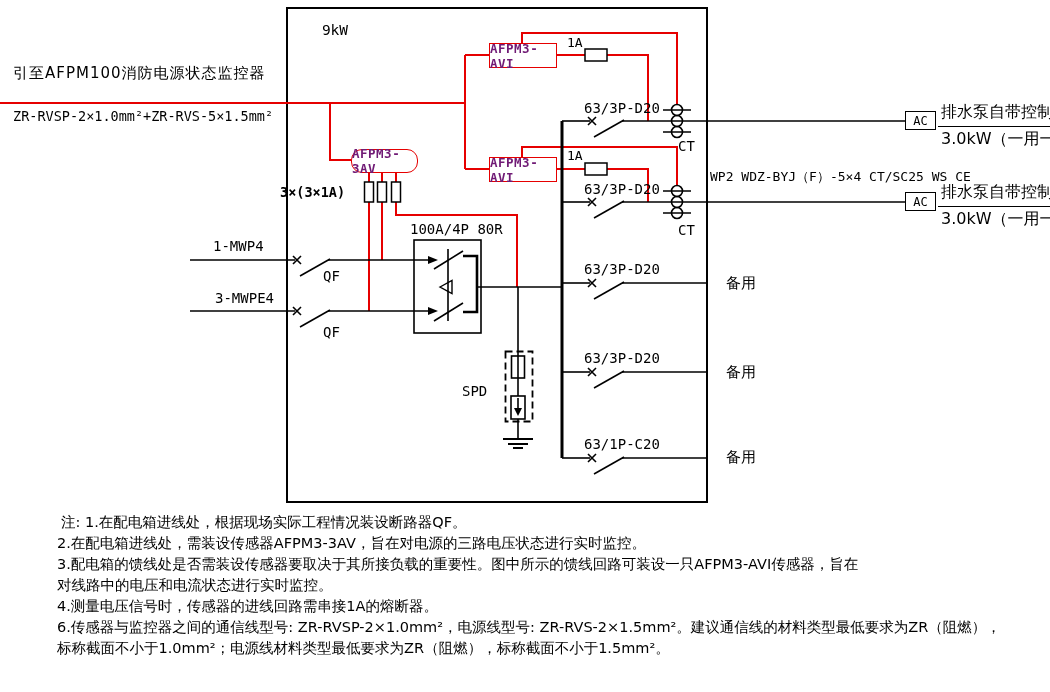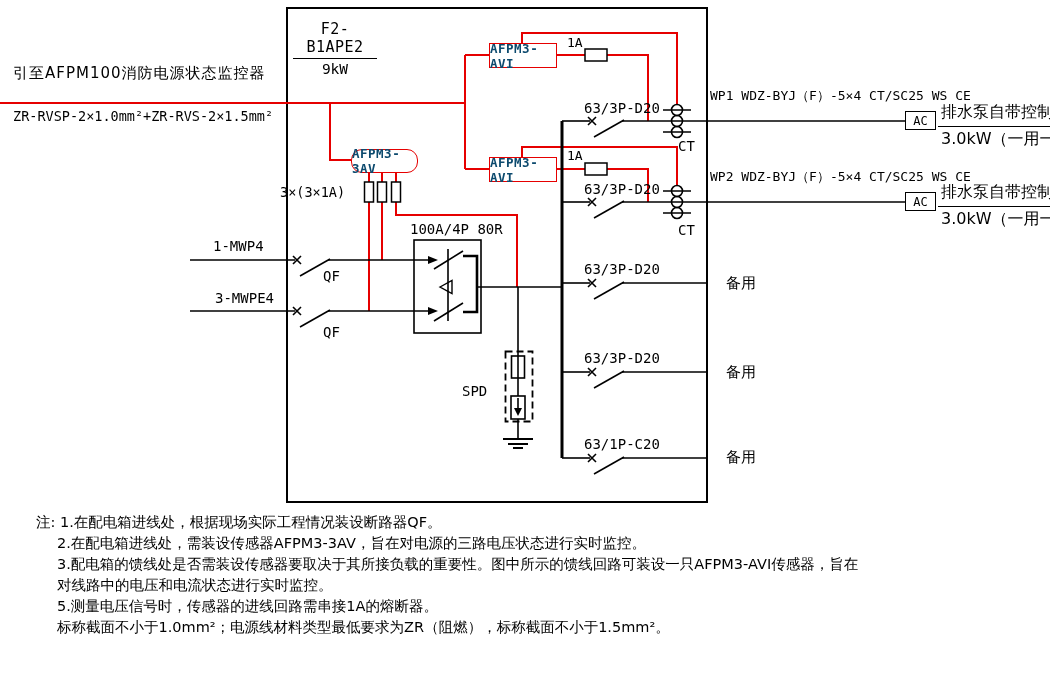--- a/index.html
+++ b/index.html
@@ -141,7 +141,6 @@
   </svg>
 
   <div class="titleblock">
-    <span class="code mono">F2-B1APE2</span>
     <span class="pw mono">9kW</span>
   </div>
 

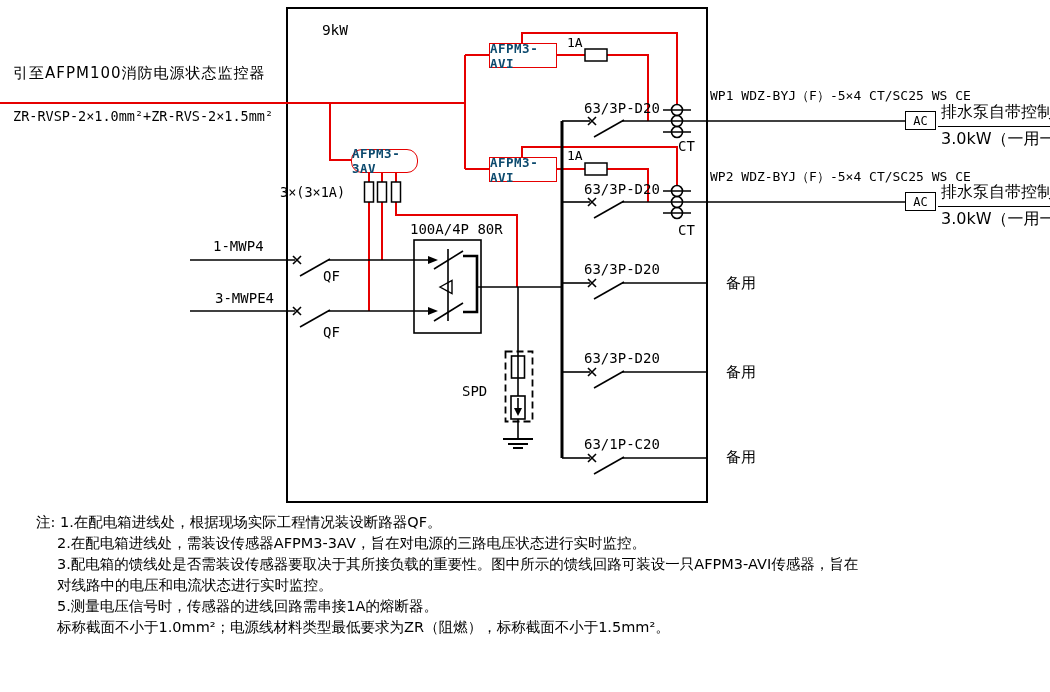--- a/index.html
+++ b/index.html
@@ -9,7 +9,7 @@
   .lbl{position:absolute;white-space:nowrap;line-height:1.15;}
   .mono{font-family:"DejaVu Sans Mono","DejaVu Sans",monospace;}
   .cn{font-family:"DejaVu Sans","Liberation Sans",sans-serif;}
-  .redbox{position:absolute;border:1.6px solid #e60000;color:#0c4a6e;background:#fff;
+  .redbox{position:absolute;border:1.6px solid #e60000;color:#701a75;background:#fff;
           display:flex;align-items:center;justify-content:center;
           font-size:12.5px;letter-spacing:0.5px;font-weight:bold;}
   .blackbox{position:absolute;border:1.5px solid #000;background:#fff;

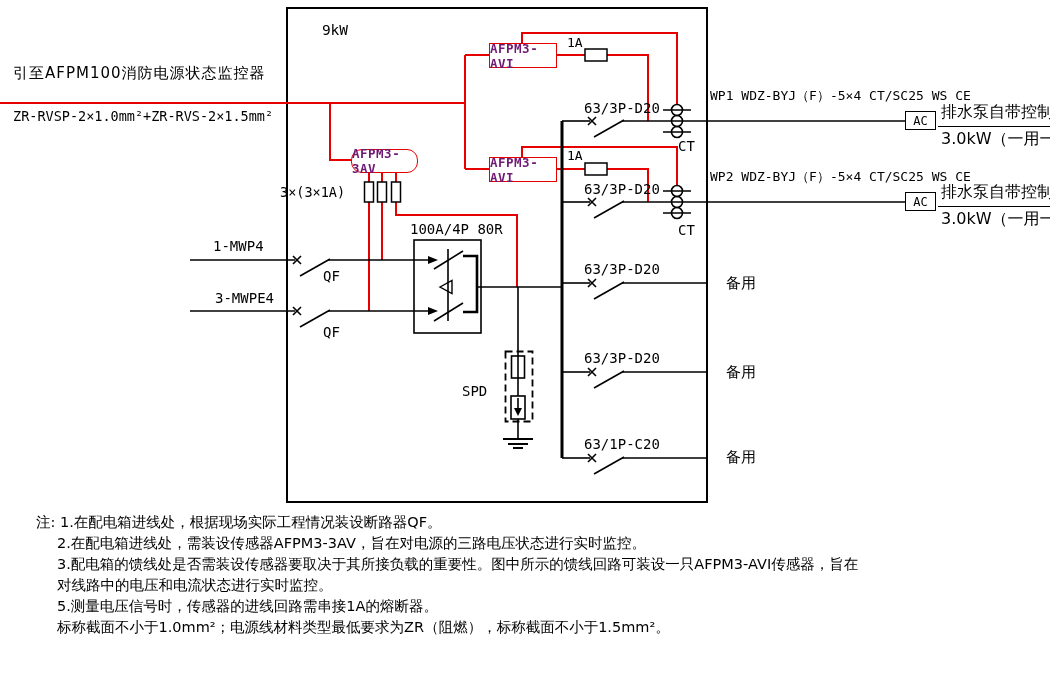--- a/index.html
+++ b/index.html
@@ -168,7 +168,6 @@
   <div class="lbl mono" style="left:323px;top:324px;font-size:14px;">QF</div>
   <div class="lbl mono" style="left:462px;top:383px;font-size:14px;">SPD</div>
 
-  <div class="lbl mono" style="left:710px;top:89px;font-size:13px;">WP1 WDZ-BYJ（F）-5×4 CT/SC25 WS CE</div>
   <div class="lbl mono" style="left:710px;top:170px;font-size:13px;">WP2 WDZ-BYJ（F）-5×4 CT/SC25 WS CE</div>
   <div class="blackbox mono" style="left:905px;top:111px;width:29px;height:17px;">AC</div>
   <div class="blackbox mono" style="left:905px;top:192px;width:29px;height:17px;">AC</div>

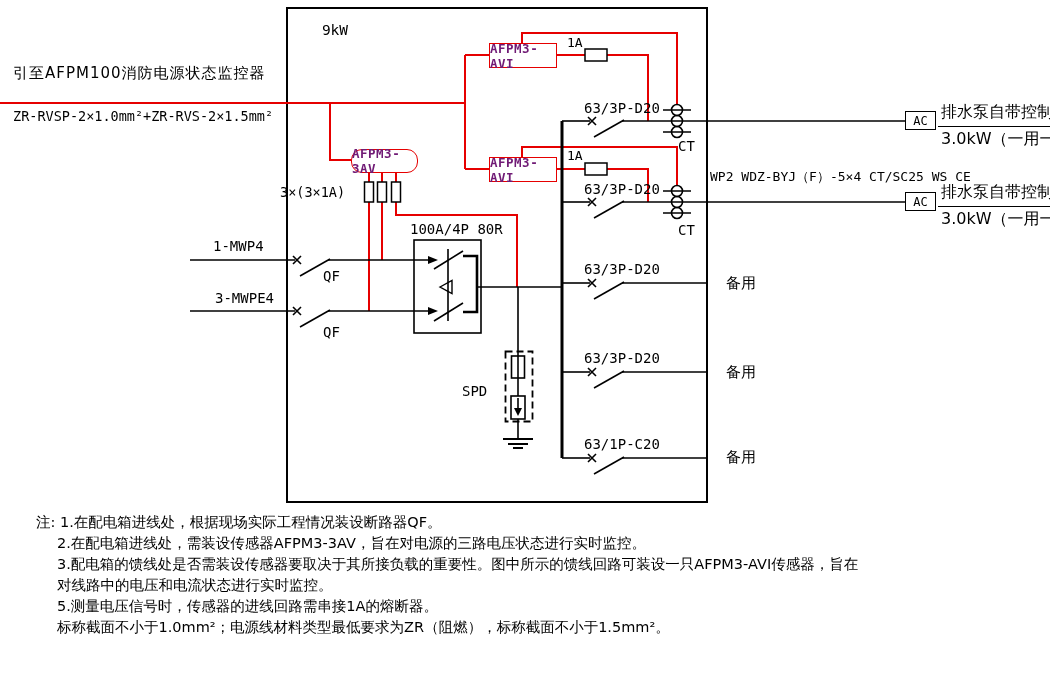--- a/index.html
+++ b/index.html
@@ -145,7 +145,7 @@
   </div>
 
   <div class="lbl cn" style="left:13px;top:65px;font-size:15px;letter-spacing:1px;">引至AFPM100消防电源状态监控器</div>
-  <div class="lbl mono" style="left:13px;top:109px;font-size:13.5px;">ZR-RVSP-2×1.0mm²+ZR-RVS-2×1.5mm²</div>
+  <div class="lbl mono" style="left:13px;top:109px;font-size:13.5px;">ZR-RVSP-2×1.0mm²+ZR-RVS-5×1.5mm²</div>
 
   <div class="redbox" style="left:351px;top:149px;width:65px;height:22px;border-radius:11px;">AFPM3-3AV</div>
   <div class="redbox" style="left:489px;top:43px;width:66px;height:23px;">AFPM3-AVI</div>

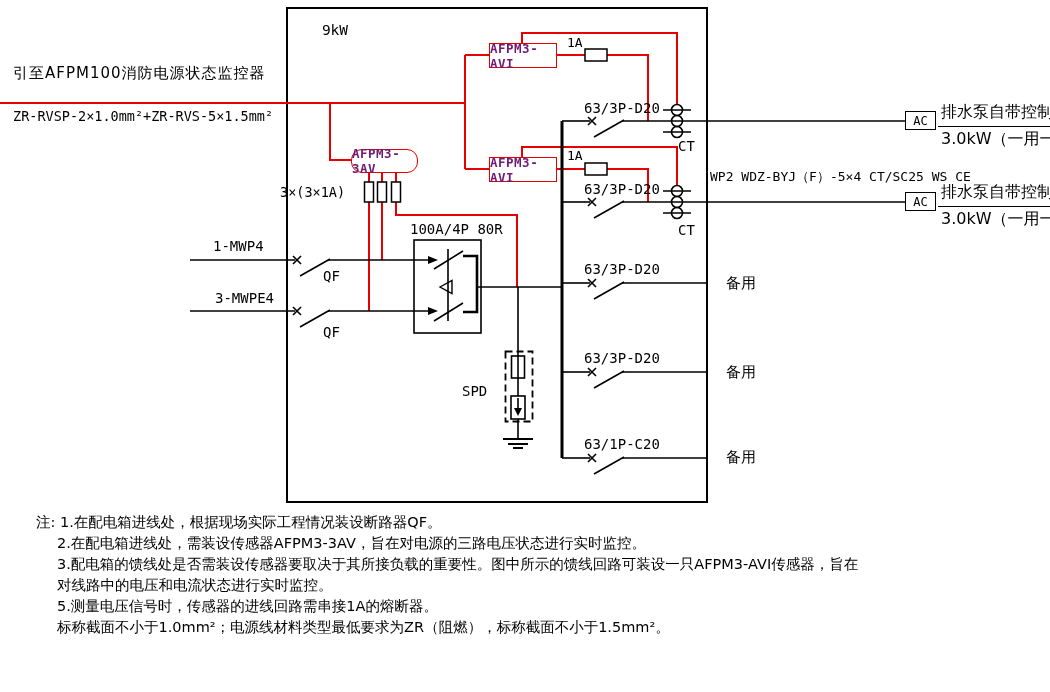--- a/index.html
+++ b/index.html
@@ -151,7 +151,7 @@
   <div class="redbox" style="left:489px;top:43px;width:66px;height:23px;">AFPM3-AVI</div>
   <div class="redbox" style="left:489px;top:157px;width:66px;height:23px;">AFPM3-AVI</div>
 
-  <div class="lbl mono" style="left:280px;top:185px;font-size:13.5px;">3×(3×1A)</div>
+  <div class="lbl mono" style="left:280px;top:185px;font-size:13.5px;font-weight:bold;">3×(3×1A)</div>
   <div class="lbl mono" style="left:567px;top:36px;font-size:13px;">1A</div>
   <div class="lbl mono" style="left:567px;top:149px;font-size:13px;">1A</div>
   <div class="lbl mono" style="left:584px;top:100px;font-size:14px;">63/3P-D20</div>

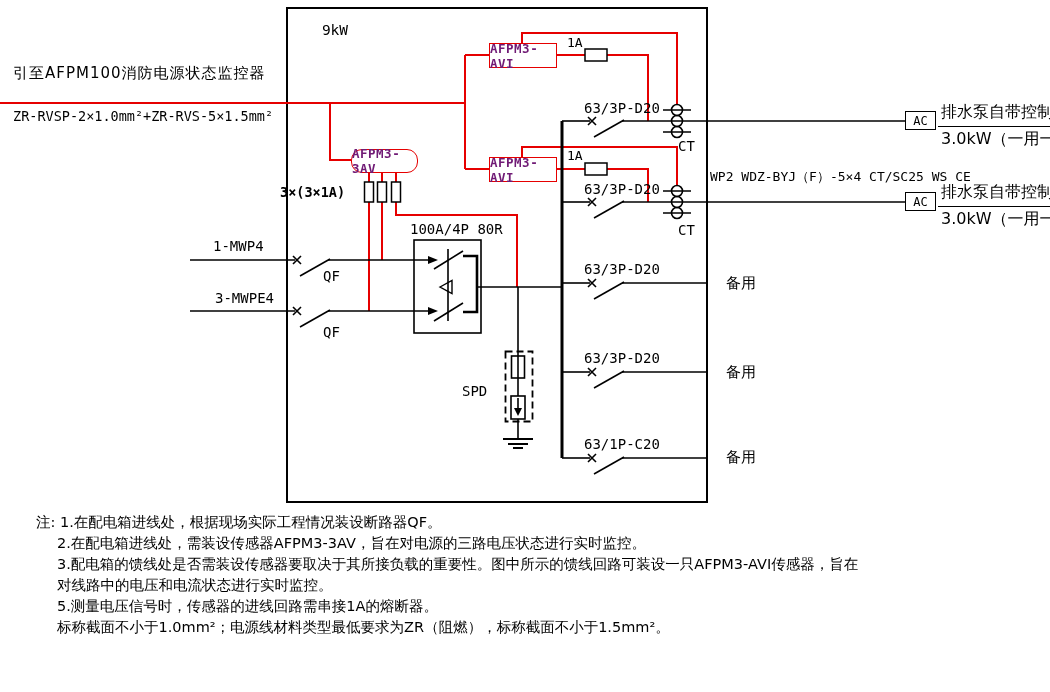--- a/index.html
+++ b/index.html
@@ -21,7 +21,7 @@
   .loadname{font-size:16px;}
   .loadbar{position:absolute;height:0;border-top:1.6px solid #000;}
   .notes{position:absolute;left:36px;top:513px;font-size:14.5px;}
-  .notes div{height:21px;white-space:nowrap;}
+  .notes div{height:21px;white-space:nowrap;margin-left:25px;}
   .notes .ind{margin-left:21px;}
 </style>
 </head>

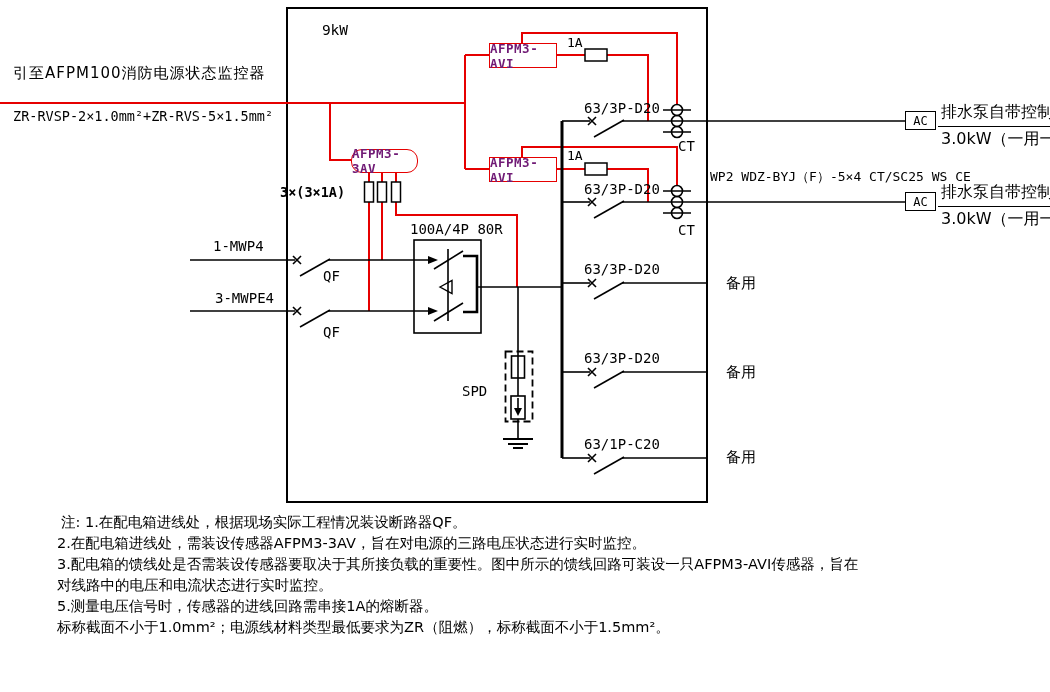--- a/index.html
+++ b/index.html
@@ -189,7 +189,7 @@
     <div class="ind">2.在配电箱进线处，需装设传感器AFPM3-3AV，旨在对电源的三路电压状态进行实时监控。</div>
     <div class="ind">3.配电箱的馈线处是否需装设传感器要取决于其所接负载的重要性。图中所示的馈线回路可装设一只AFPM3-AVI传感器，旨在</div>
     <div class="ind">对线路中的电压和电流状态进行实时监控。</div>
-    <div class="ind">5.测量电压信号时，传感器的进线回路需串接1A的熔断器。</div>
+    <div class="ind">4.测量电压信号时，传感器的进线回路需串接1A的熔断器。</div>
     <div class="ind">标称截面不小于1.0mm²；电源线材料类型最低要求为ZR（阻燃），标称截面不小于1.5mm²。</div>
   </div>
 

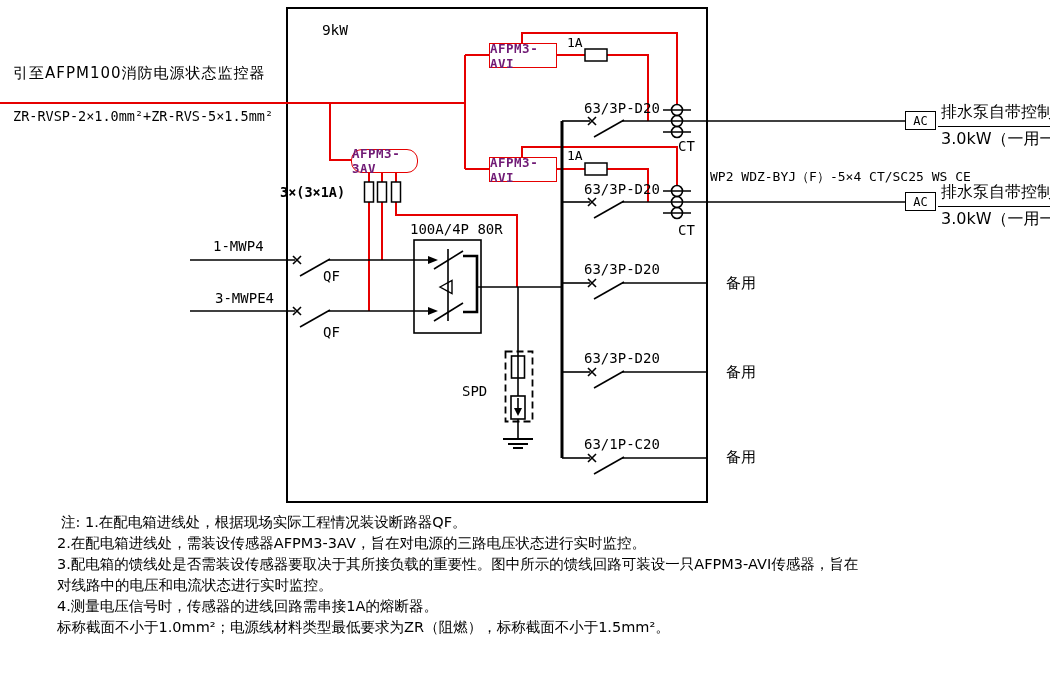--- a/index.html
+++ b/index.html
@@ -190,6 +190,7 @@
     <div class="ind">3.配电箱的馈线处是否需装设传感器要取决于其所接负载的重要性。图中所示的馈线回路可装设一只AFPM3-AVI传感器，旨在</div>
     <div class="ind">对线路中的电压和电流状态进行实时监控。</div>
     <div class="ind">4.测量电压信号时，传感器的进线回路需串接1A的熔断器。</div>
+    <div class="ind">6.传感器与监控器之间的通信线型号: ZR-RVSP-2×1.0mm²，电源线型号: ZR-RVS-2×1.5mm²。建议通信线的材料类型最低要求为ZR（阻燃），</div>
     <div class="ind">标称截面不小于1.0mm²；电源线材料类型最低要求为ZR（阻燃），标称截面不小于1.5mm²。</div>
   </div>
 

